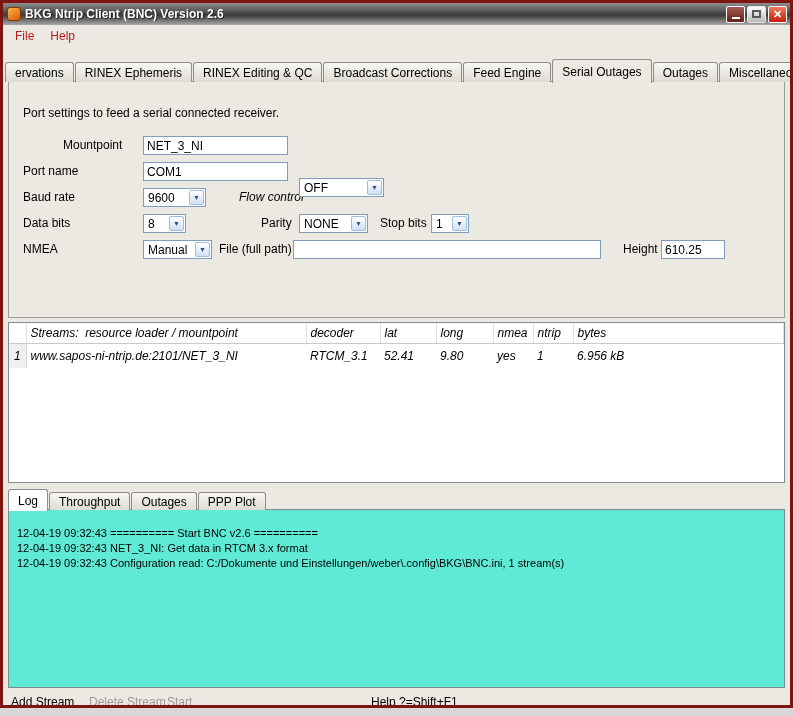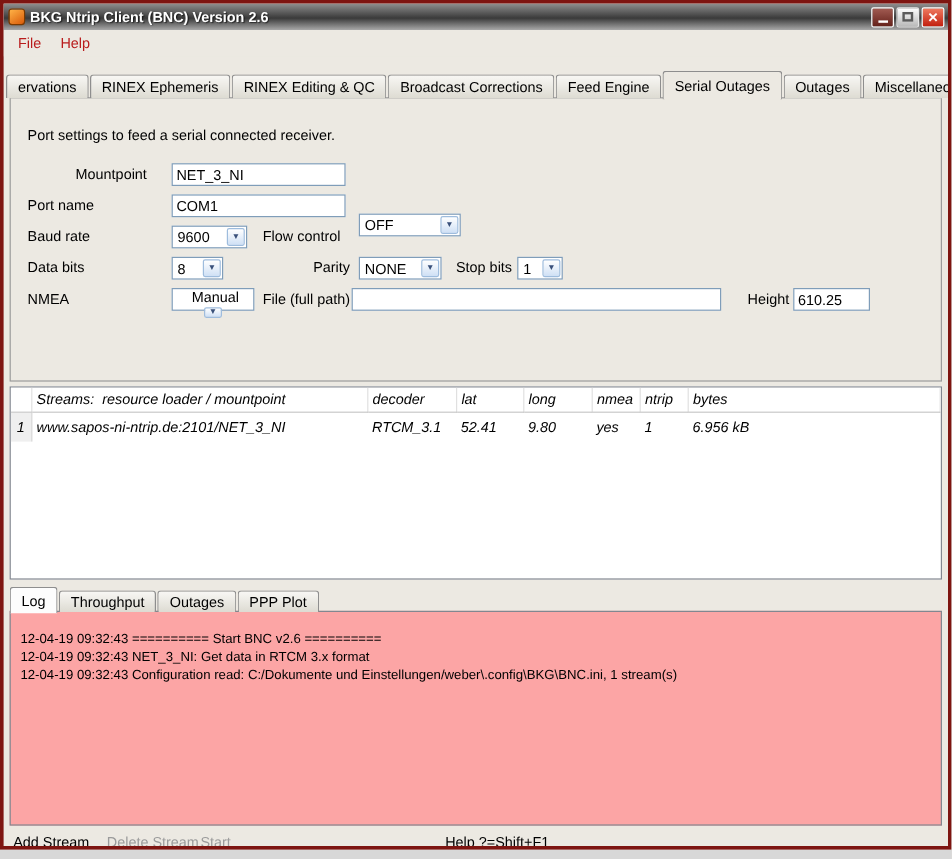--- a/index.html
+++ b/index.html
@@ -154,7 +154,7 @@
       <span class="combo-text">9600</span>
       <span class="combo-arrow">▼</span>
     </div>
-    <span class="f-label" style="left:210px; top:106px;">Flow control</span>
+    <span class="f-label" style="left:230px; top:106px;font-style:italic;">Flow control</span>
     <div class="combo" style="left:290px; top:96px; width:85px;">
       <span class="combo-text">OFF</span>
       <span class="combo-arrow">▼</span>

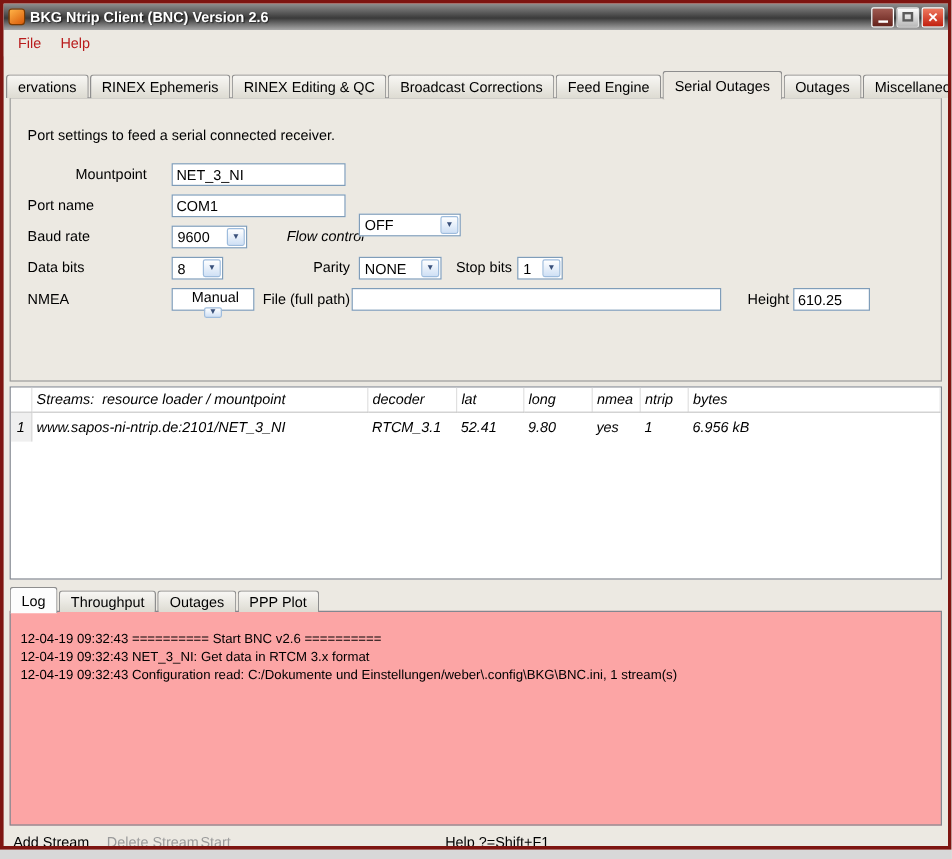--- a/index.html
+++ b/index.html
@@ -177,7 +177,7 @@
     </div>
 
     <span class="f-label" style="left:14px; top:158px;">NMEA</span>
-    <div class="combo" style="left:134px; top:158px; width:69px;flex-direction:column;">
+    <div class="combo" style="left:134px; top:158px; width:69px;">
       <span class="combo-text">Manual</span>
       <span class="combo-arrow">▼</span>
     </div>

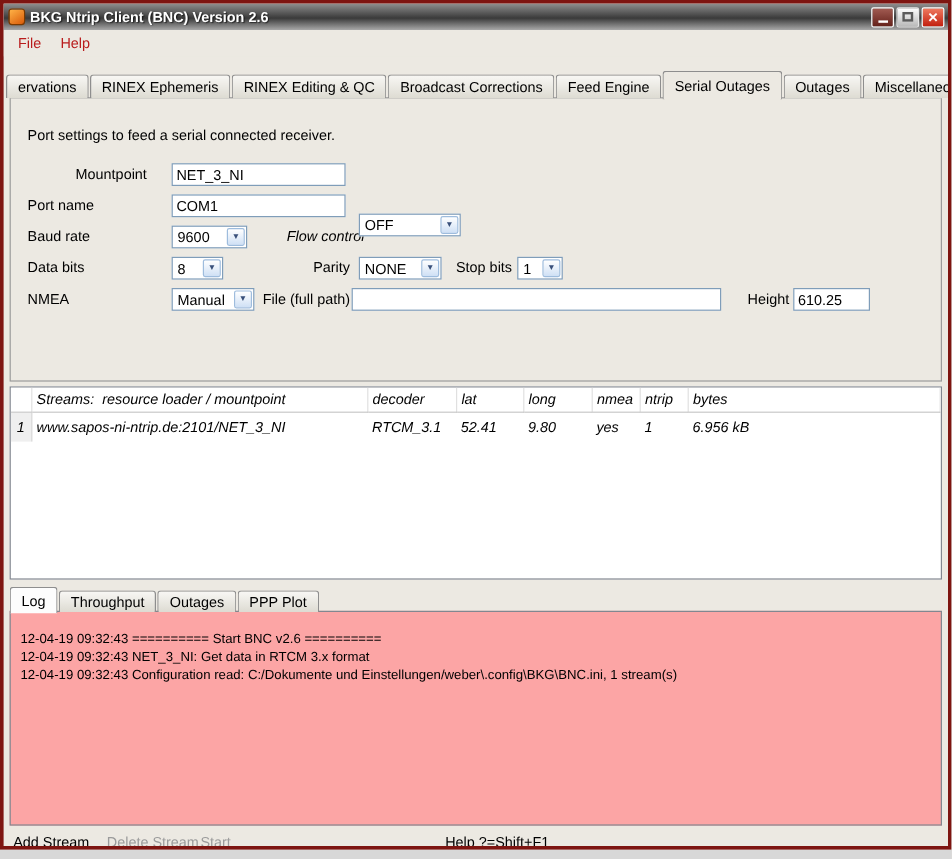--- a/index.html
+++ b/index.html
@@ -96,7 +96,7 @@
   
   .logarea {
     position:absolute; top:506px; left:5px; width:777px; height:179px;
-    border:1px solid #828790; background:#fca5a5; padding:16px 8px 0 8px; overflow:hidden; z-index:2;
+    border:1px solid #828790; background:#5eead4; padding:16px 8px 0 8px; overflow:hidden; z-index:2;
   }
   .logline { font-size:11px; color:#000; line-height:15px; white-space:pre; }
   

